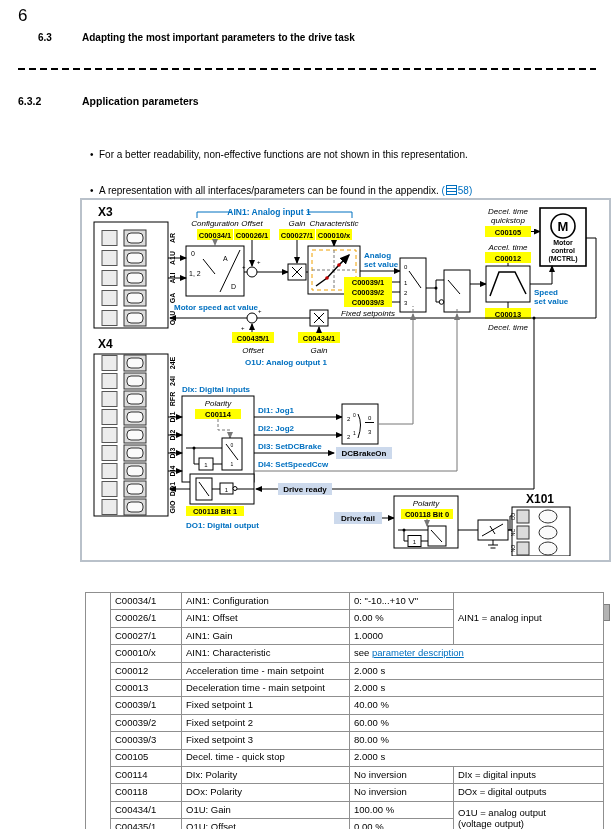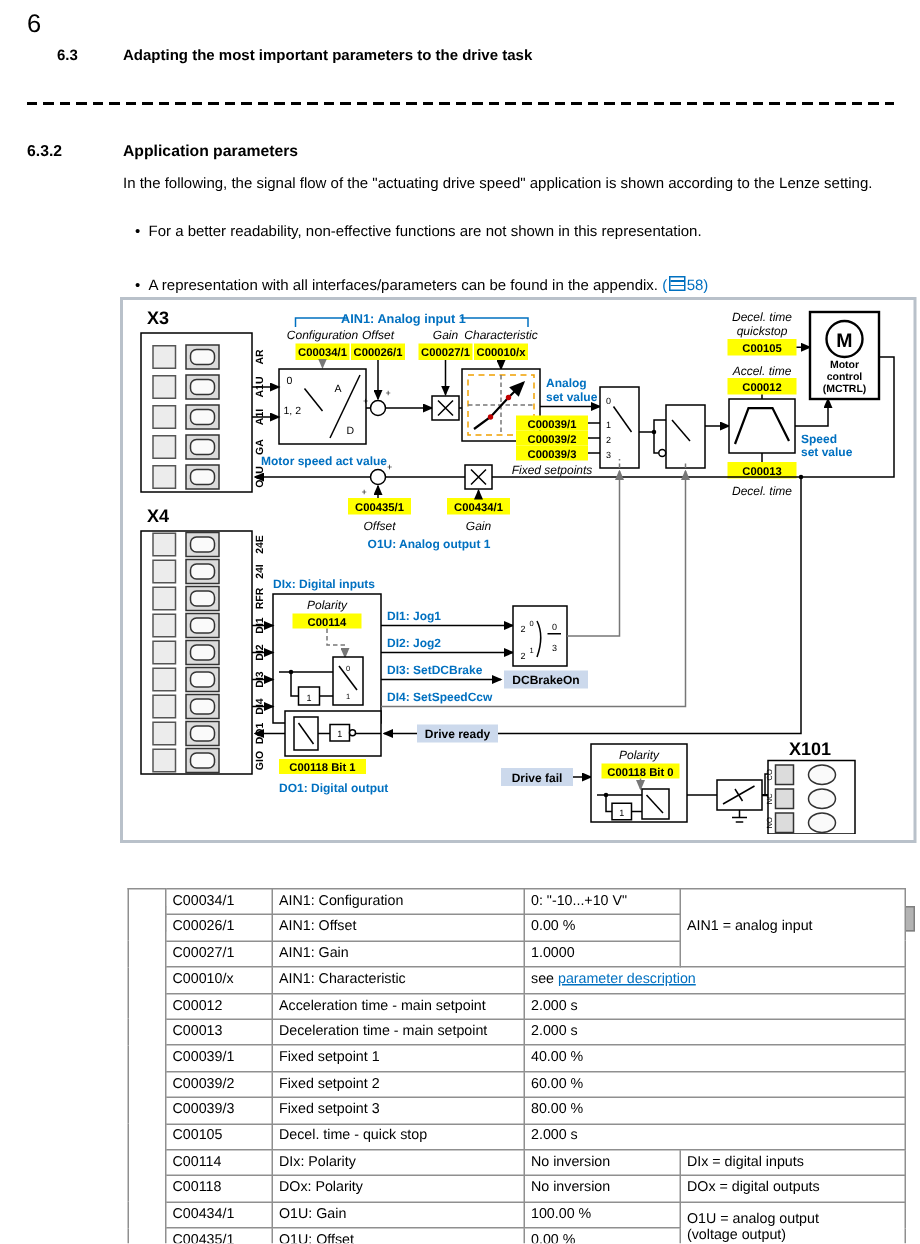--- a/index.html
+++ b/index.html
@@ -75,7 +75,6 @@
   <div class="abs subnum">6.3.2</div>
   <div class="abs subtitle">Application parameters</div>
 
-  <div class="abs intro">In the following, the signal flow of the "actuating drive speed" application is shown according to the Lenze setting.</div>
   <div class="abs bullet" style="top:148px;"><span class="dot">•</span><span>For a better readability, non-effective functions are not shown in this representation.</span></div>
   <div class="abs bullet" style="top:184px;"><span class="dot">•</span><span>A representation with all interfaces/parameters can be found in the appendix.</span>
     <span class="blink"><span>(</span><span class="pgicon"></span><span>58)</span></span>

